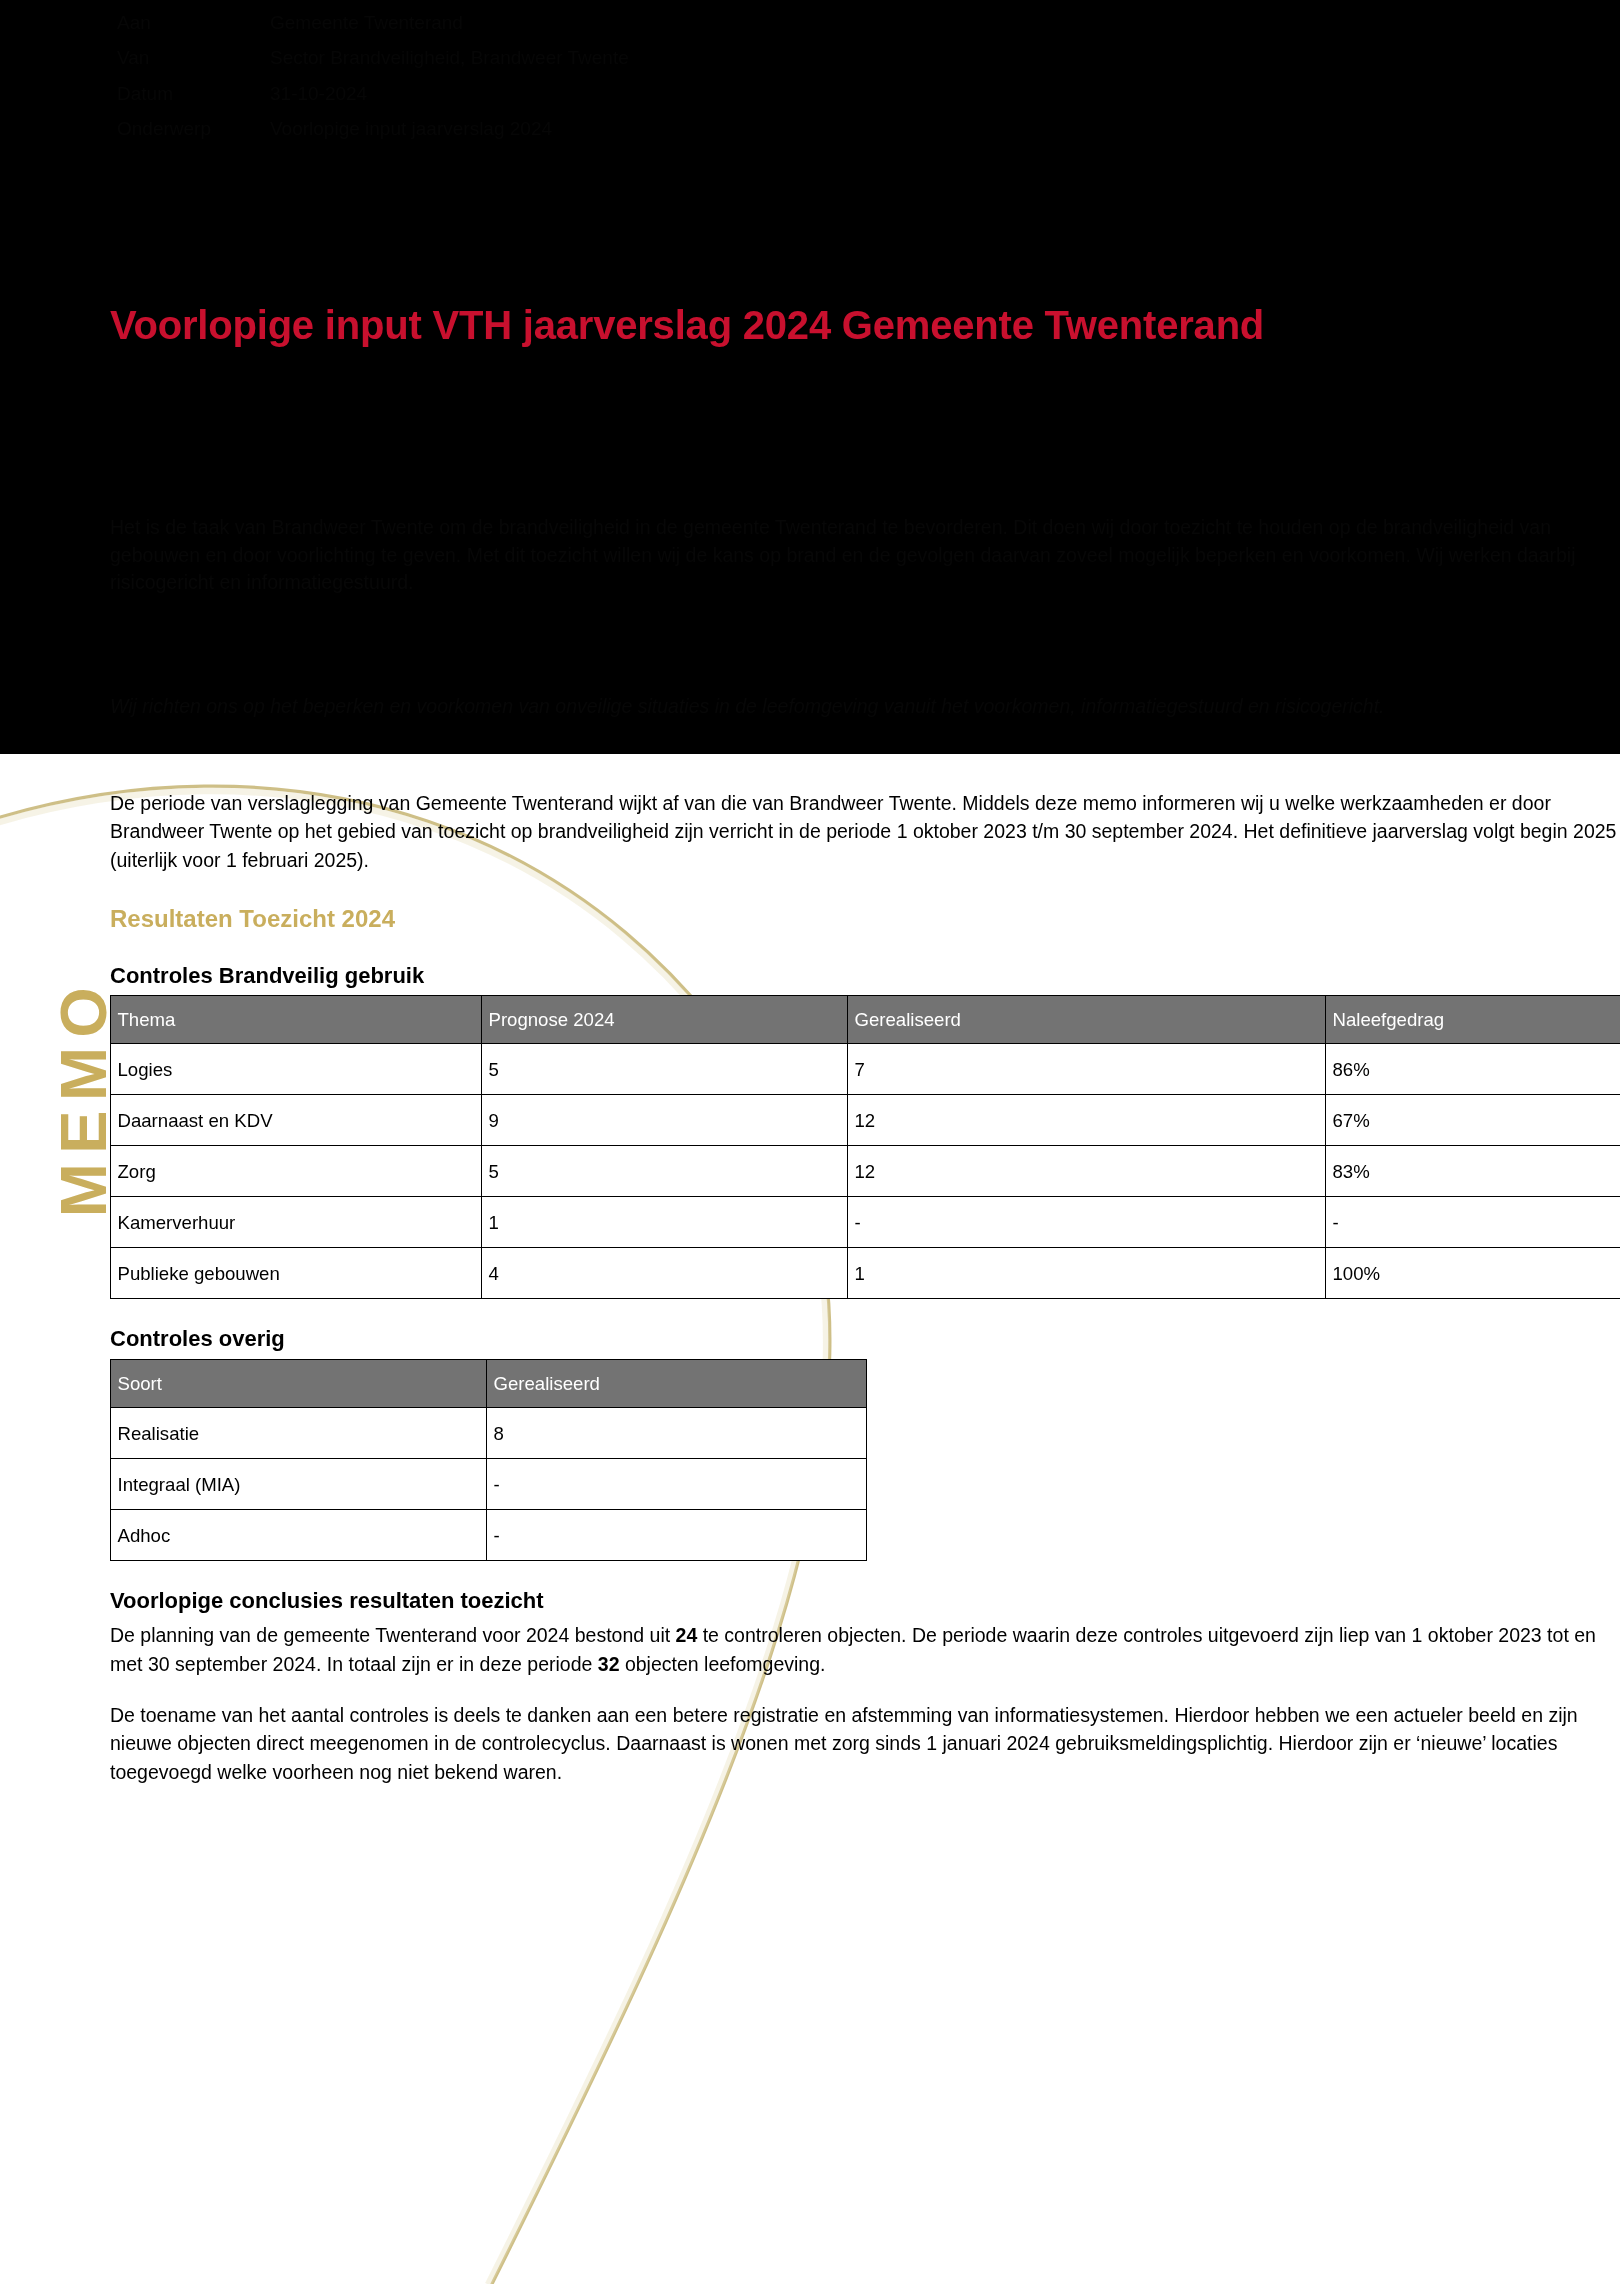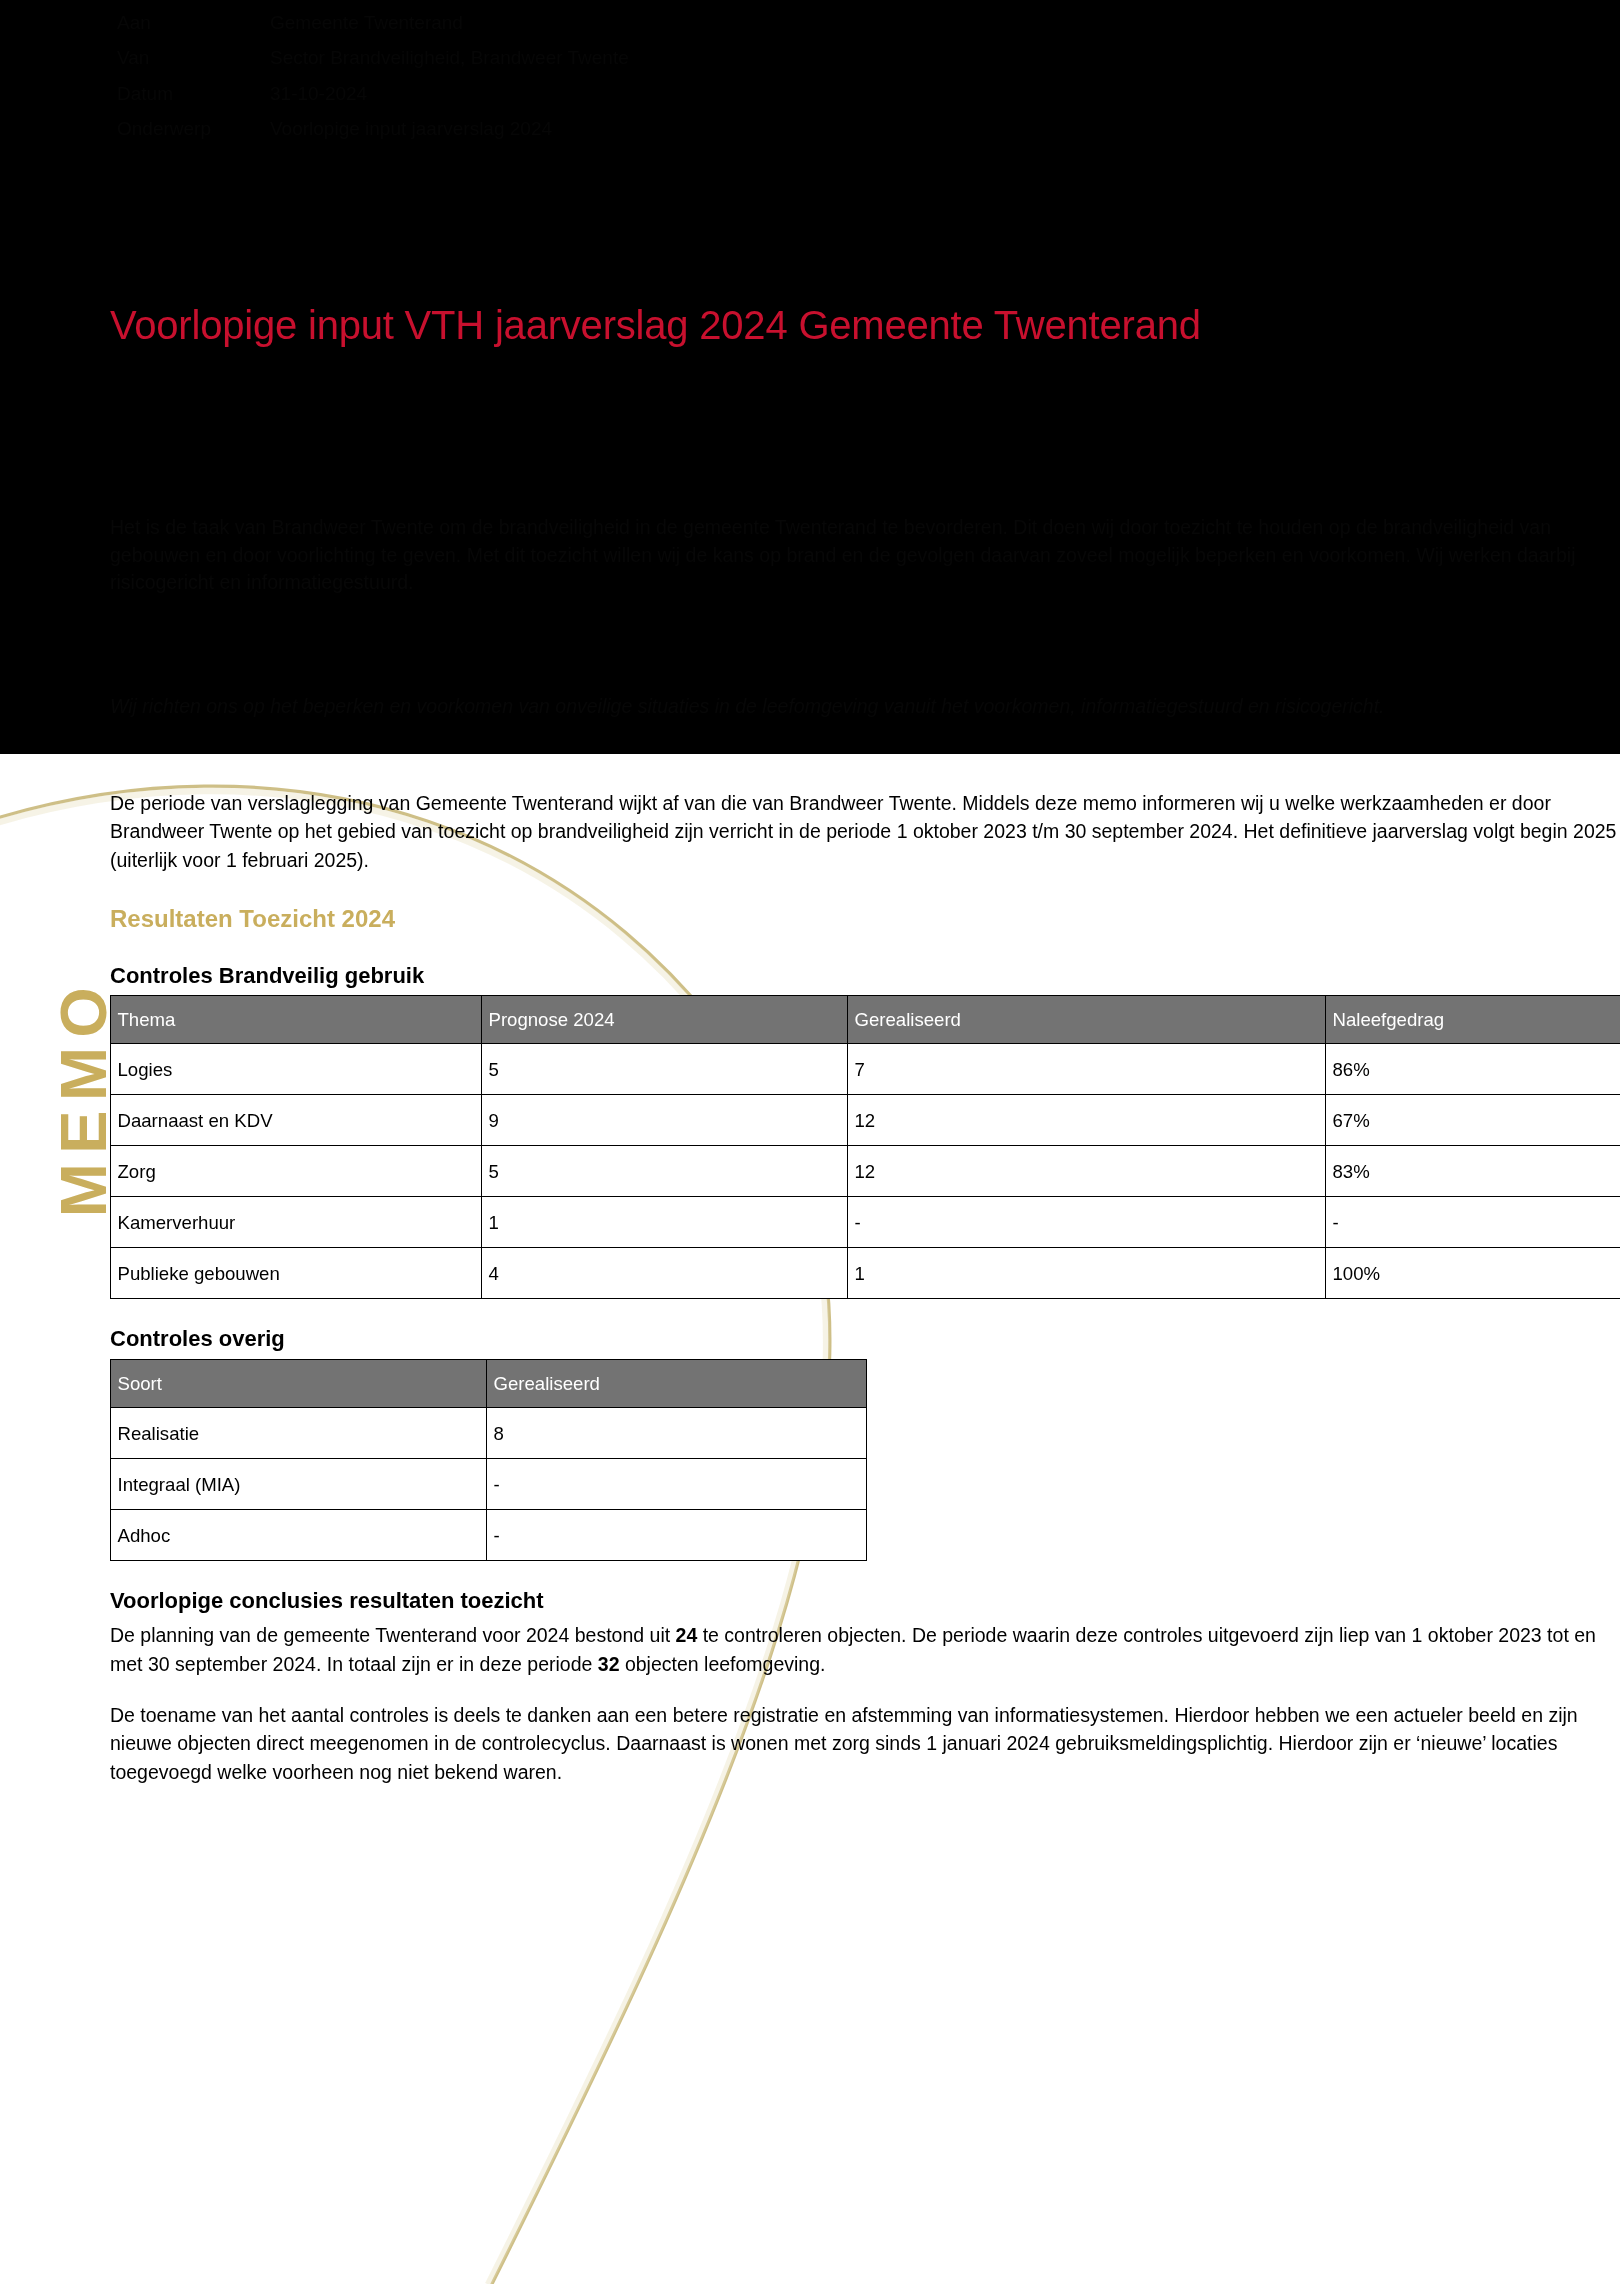--- a/index.html
+++ b/index.html
@@ -31,7 +31,7 @@
 
   .doc-title {
     position:absolute; left:110px; top:301px; width:1252px; z-index:6;
-    font-size:40px; font-weight:normal; line-height:1.22;
+    font-size:40px; font-weight:bold; line-height:1.22;
     color:#C8102E; letter-spacing:-0.2px;
   }
 

